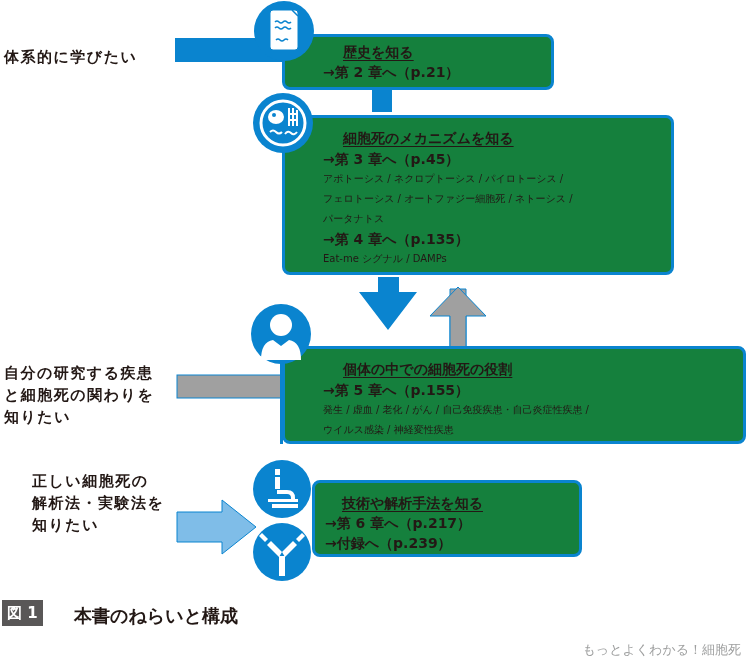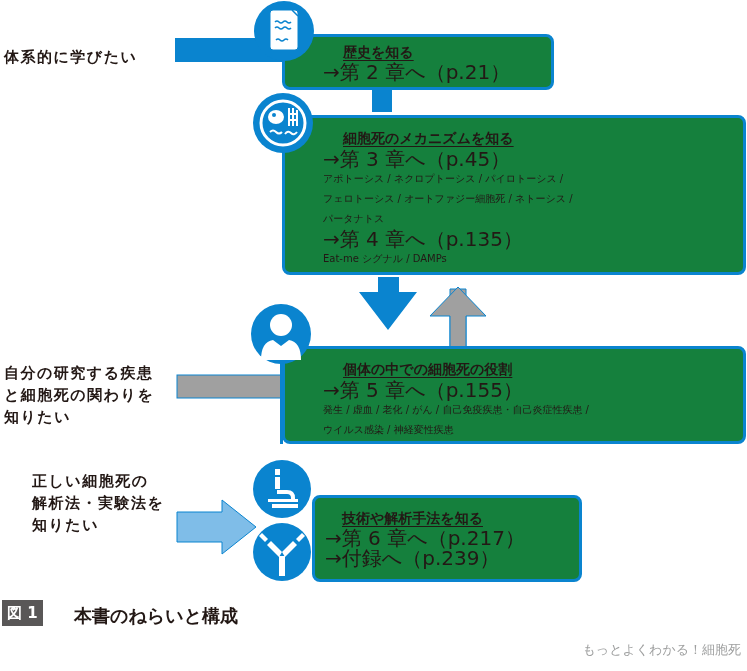--- a/index.html
+++ b/index.html
@@ -9,7 +9,7 @@
   .left-label { font-weight: bold; font-size: 15px; line-height: 22px; letter-spacing: 1.5px; white-space: nowrap; }
   .box { position: absolute; border: 3px solid #0a84cf; border-radius: 8px; background: #15803d; box-sizing: border-box; }
   .box .title { font-weight: bold; font-size: 14px; text-decoration: underline; text-underline-offset: 3px; white-space: nowrap; }
-  .box .ref { font-weight: normal; font-size: 20px; white-space: nowrap; }
+  .box .ref { font-weight: bold; font-size: 14px; white-space: nowrap; }
   .box .items { font-size: 10px; white-space: nowrap; }
   .line { line-height: 20px; }
   .caption-badge { background: #595757; color: #fff; font-weight: bold; font-size: 15px;

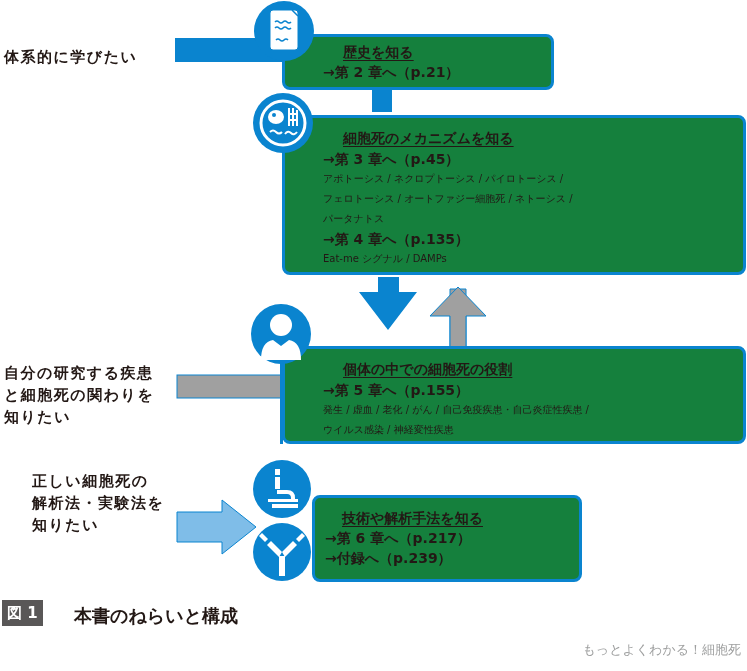--- a/index.html
+++ b/index.html
@@ -58,7 +58,7 @@
   <div style="position:absolute; left:38px; top:25px;" class="ref line">→第 2 章へ（p.21）</div>
 </div>
 
-<div class="box" style="left:282px; top:115px; width:464px; height:160px;padding-left:32px;">
+<div class="box" style="left:282px; top:115px; width:392px; height:160px;padding-left:32px;">
   <div style="position:absolute; left:58px; top:10px;" class="title line">細胞死のメカニズムを知る</div>
   <div style="position:absolute; left:38px; top:31px;" class="ref line">→第 3 章へ（p.45）</div>
   <div style="position:absolute; left:38px; top:51px;" class="items line">アポトーシス / ネクロプトーシス / パイロトーシス /</div>

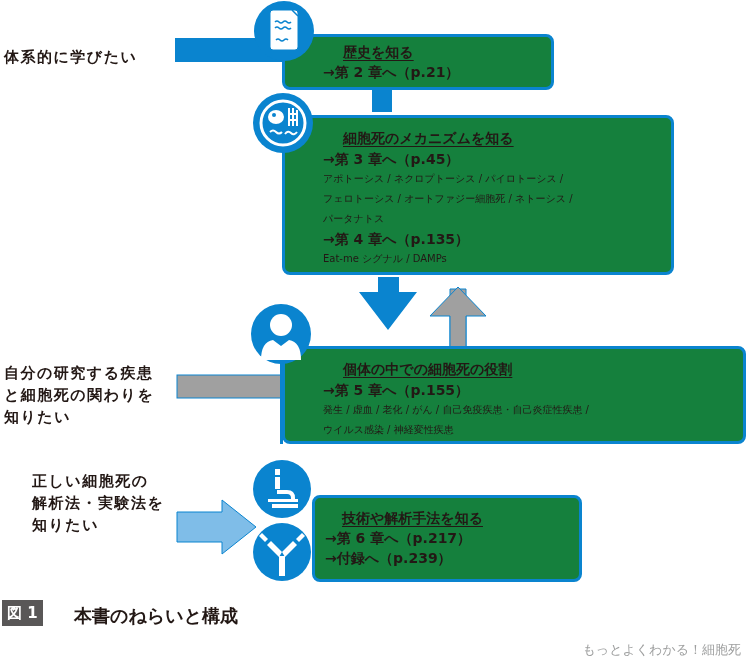--- a/index.html
+++ b/index.html
@@ -75,7 +75,7 @@
   <div style="position:absolute; left:38px; top:71px;" class="items line">ウイルス感染 / 神経変性疾患</div>
 </div>
 
-<div class="box" style="left:312px; top:495px; width:270px; height:87px;">
+<div class="box" style="left:312px; top:480px; width:270px; height:77px;">
   <div style="position:absolute; left:27px; top:10px;" class="title line">技術や解析手法を知る</div>
   <div style="position:absolute; left:10px; top:30px;" class="ref line">→第 6 章へ（p.217）</div>
   <div style="position:absolute; left:10px; top:50px;" class="ref line">→付録へ（p.239）</div>

